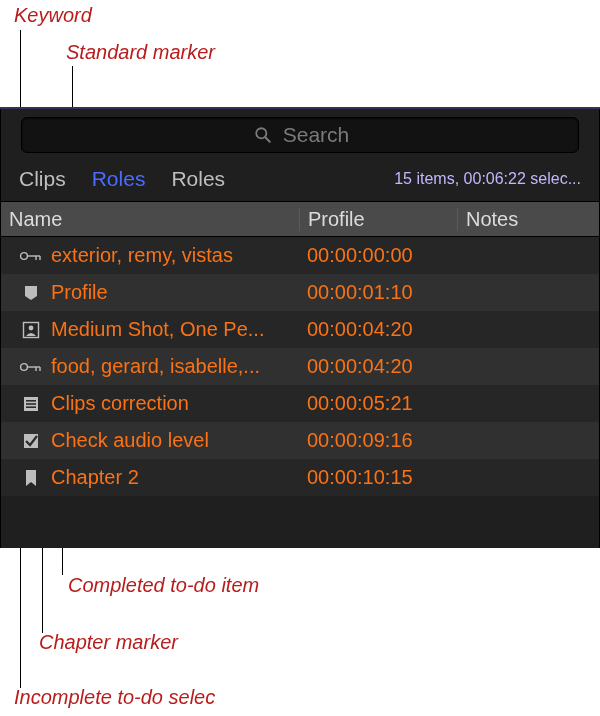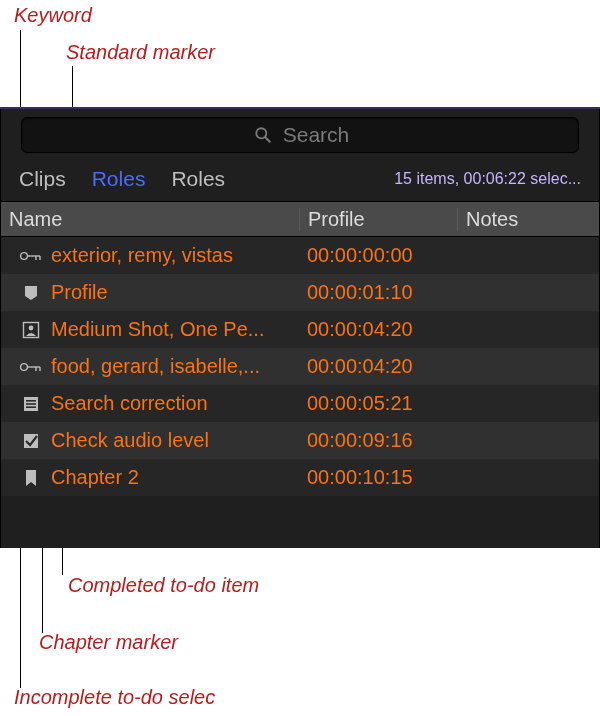--- a/index.html
+++ b/index.html
@@ -241,7 +241,7 @@
                 <rect x="3" y="10.4" width="10" height="1.6" fill="#2b2b2b"></rect>
               </svg>
           </span>
-          <span class="label">Search correction</span>
+          <span class="label">Clips correction</span>
         </div>
         <div class="cell-pos">00:00:05:21</div>
         <div class="cell-notes"></div>

